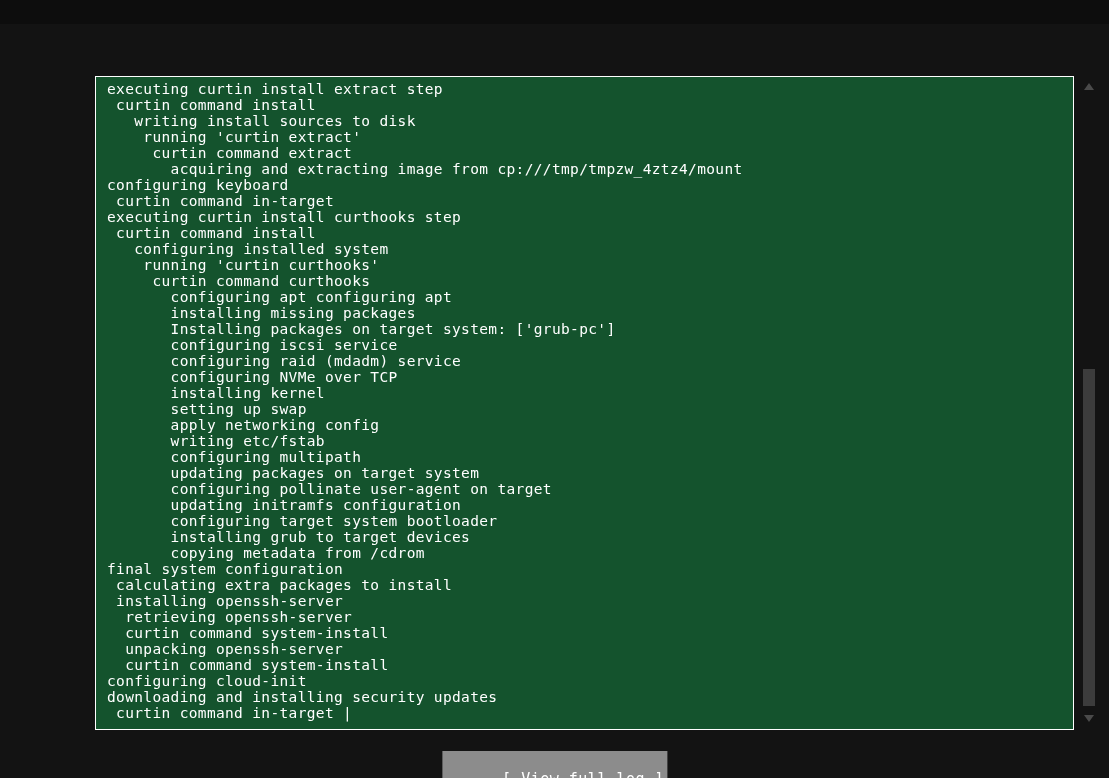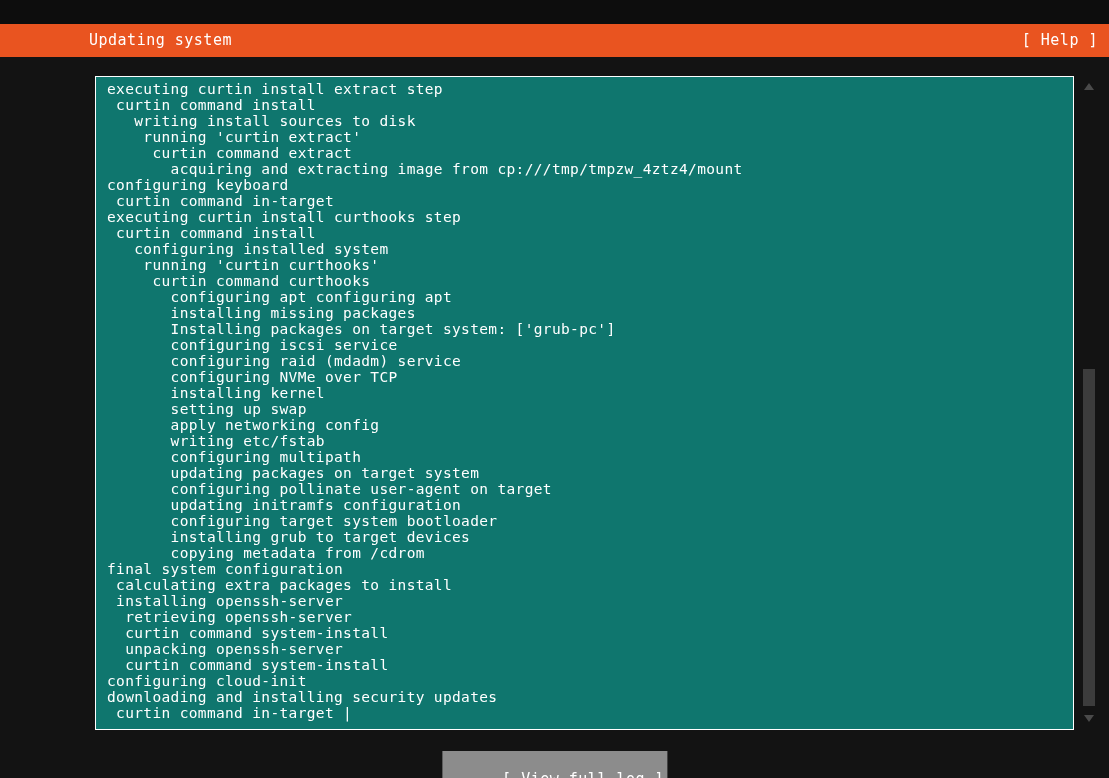--- a/index.html
+++ b/index.html
@@ -185,10 +185,6 @@
 
   <div class="top-gap"></div>
 
-  <div id="header">
-    <div class="title">Updating system</div>
-    <div class="help-btn">[ Help ]</div>
-  </div>
 
   <div id="log-panel">
     <div id="log-lines"><div class="line">executing curtin install extract step</div><div class="line"> curtin command install</div><div class="line">   writing install sources to disk</div><div class="line">    running 'curtin extract'</div><div class="line">     curtin command extract</div><div class="line">       acquiring and extracting image from cp:///tmp/tmpzw_4ztz4/mount</div><div class="line">configuring keyboard</div><div class="line"> curtin command in-target</div><div class="line">executing curtin install curthooks step</div><div class="line"> curtin command install</div><div class="line">   configuring installed system</div><div class="line">    running 'curtin curthooks'</div><div class="line">     curtin command curthooks</div><div class="line">       configuring apt configuring apt</div><div class="line">       installing missing packages</div><div class="line">       Installing packages on target system: ['grub-pc']</div><div class="line">       configuring iscsi service</div><div class="line">       configuring raid (mdadm) service</div><div class="line">       configuring NVMe over TCP</div><div class="line">       installing kernel</div><div class="line">       setting up swap</div><div class="line">       apply networking config</div><div class="line">       writing etc/fstab</div><div class="line">       configuring multipath</div><div class="line">       updating packages on target system</div><div class="line">       configuring pollinate user-agent on target</div><div class="line">       updating initramfs configuration</div><div class="line">       configuring target system bootloader</div><div class="line">       installing grub to target devices</div><div class="line">       copying metadata from /cdrom</div><div class="line">final system configuration</div><div class="line"> calculating extra packages to install</div><div class="line"> installing openssh-server</div><div class="line">  retrieving openssh-server</div><div class="line">  curtin command system-install</div><div class="line">  unpacking openssh-server</div><div class="line">  curtin command system-install</div><div class="line">configuring cloud-init</div><div class="line">downloading and installing security updates</div><div class="line"> curtin command in-target <span class="cursor">|</span></div></div>

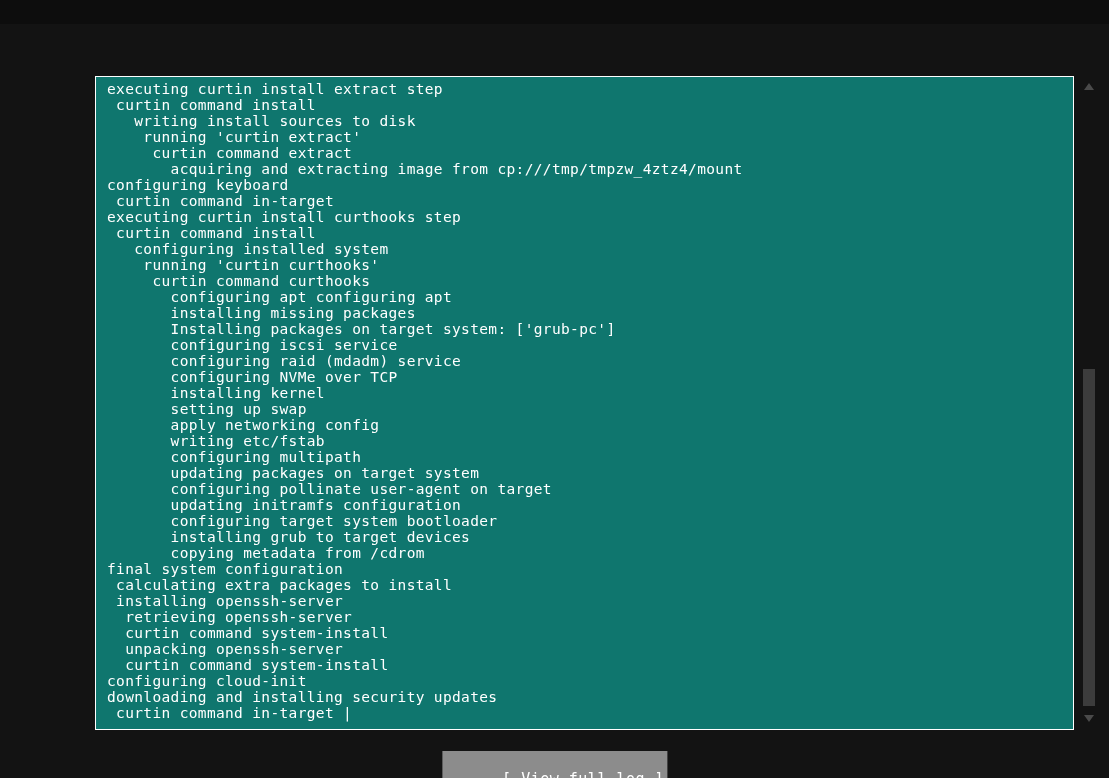--- a/index.html
+++ b/index.html
@@ -75,7 +75,7 @@
     height: 654px;
     border: 1px solid #ffffff;
     box-sizing: border-box;
-    background: #0f766e;
+    background: #14532d;
     overflow: hidden;
   }
   #log-lines {

